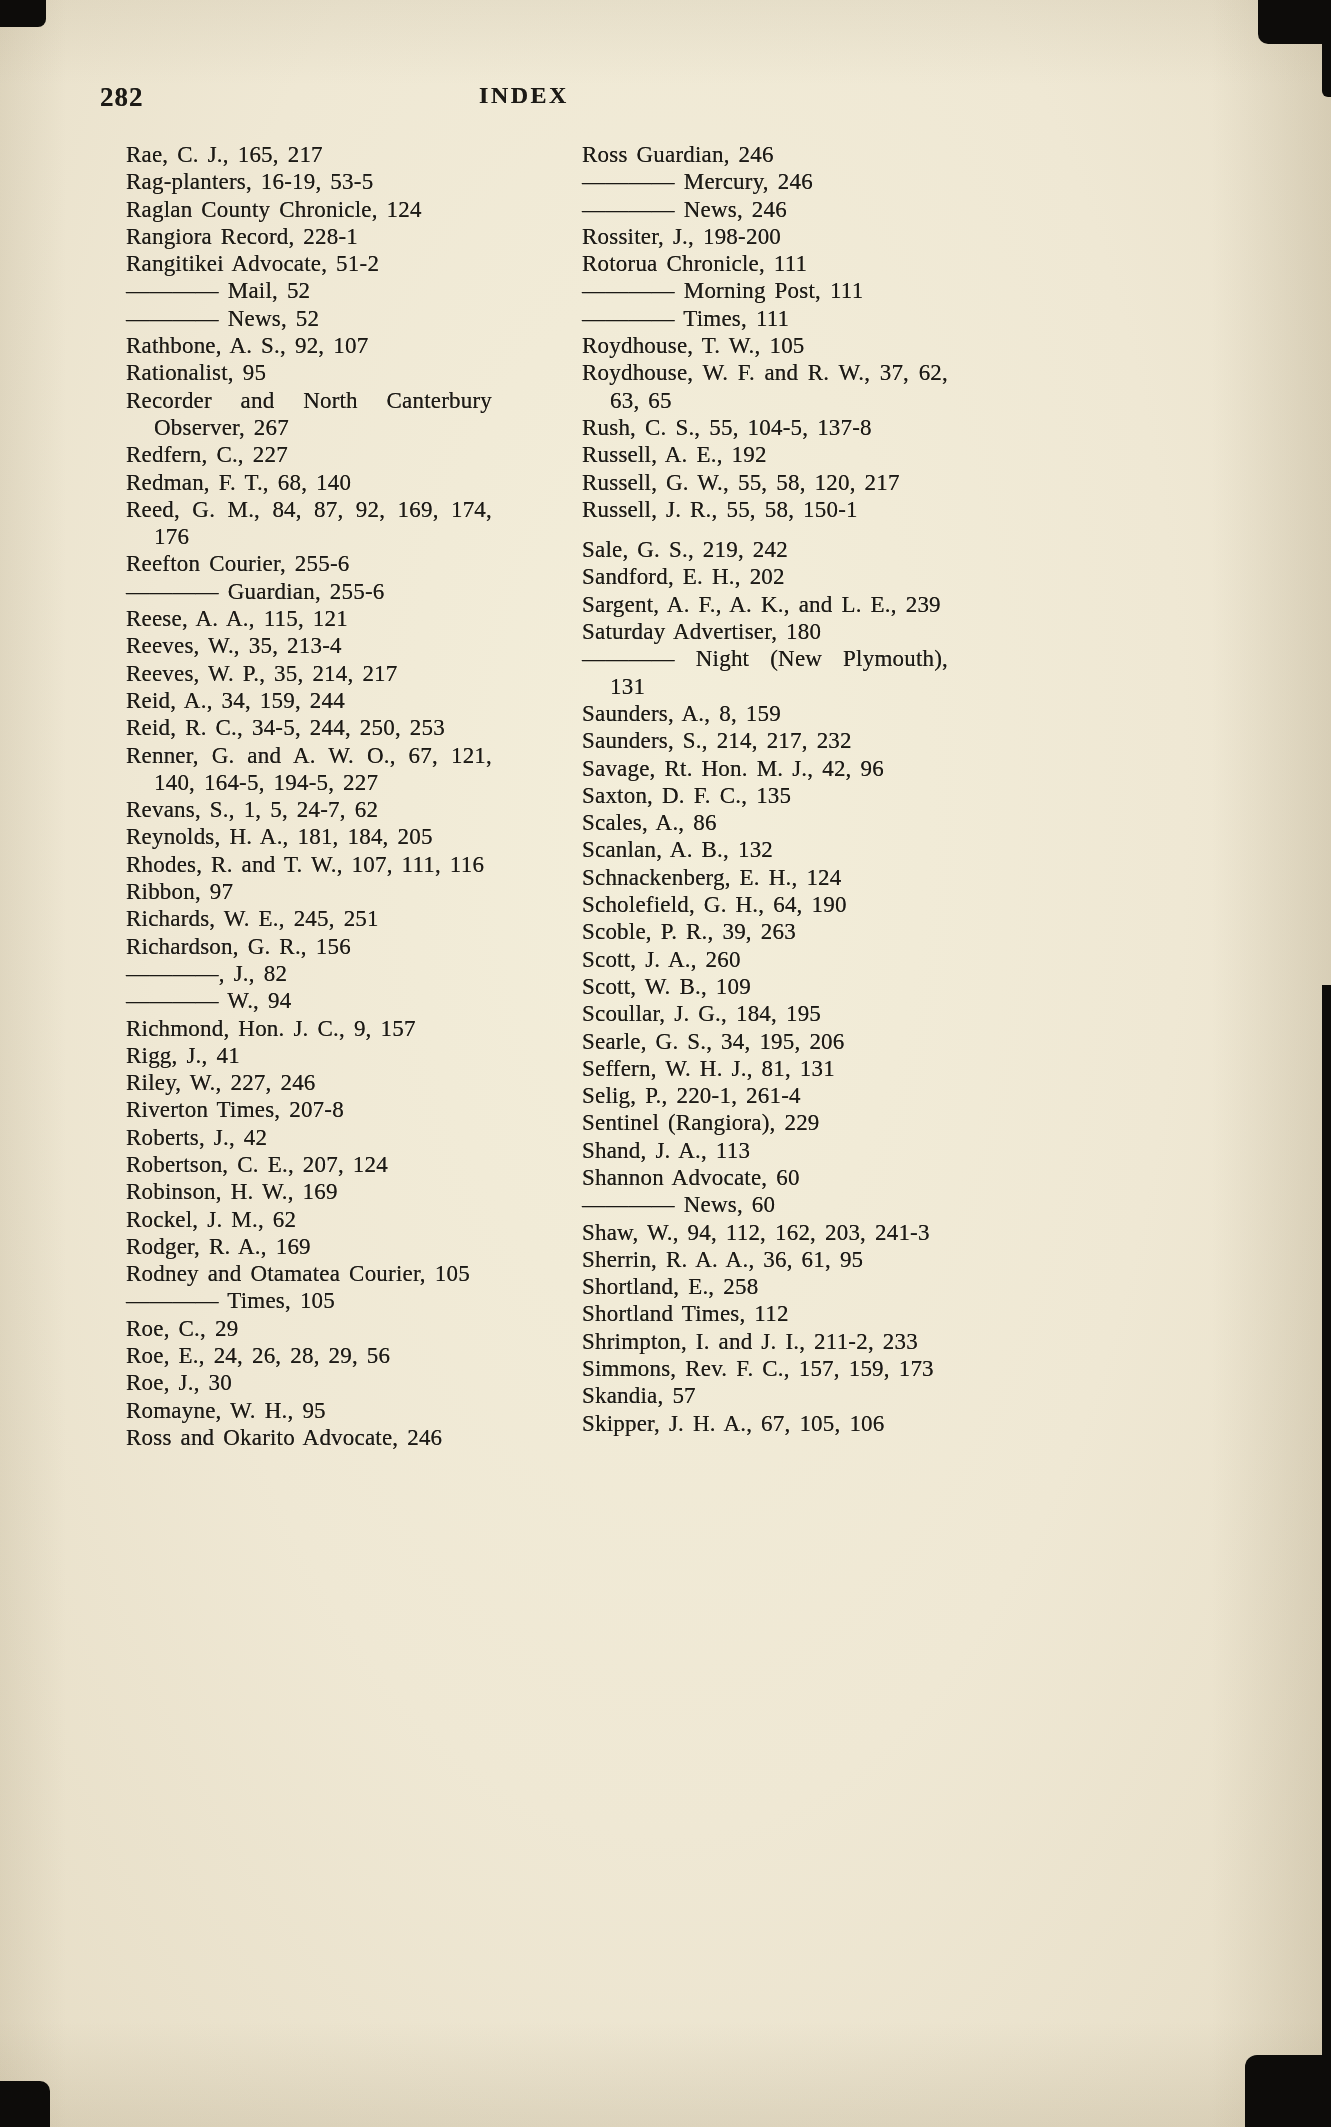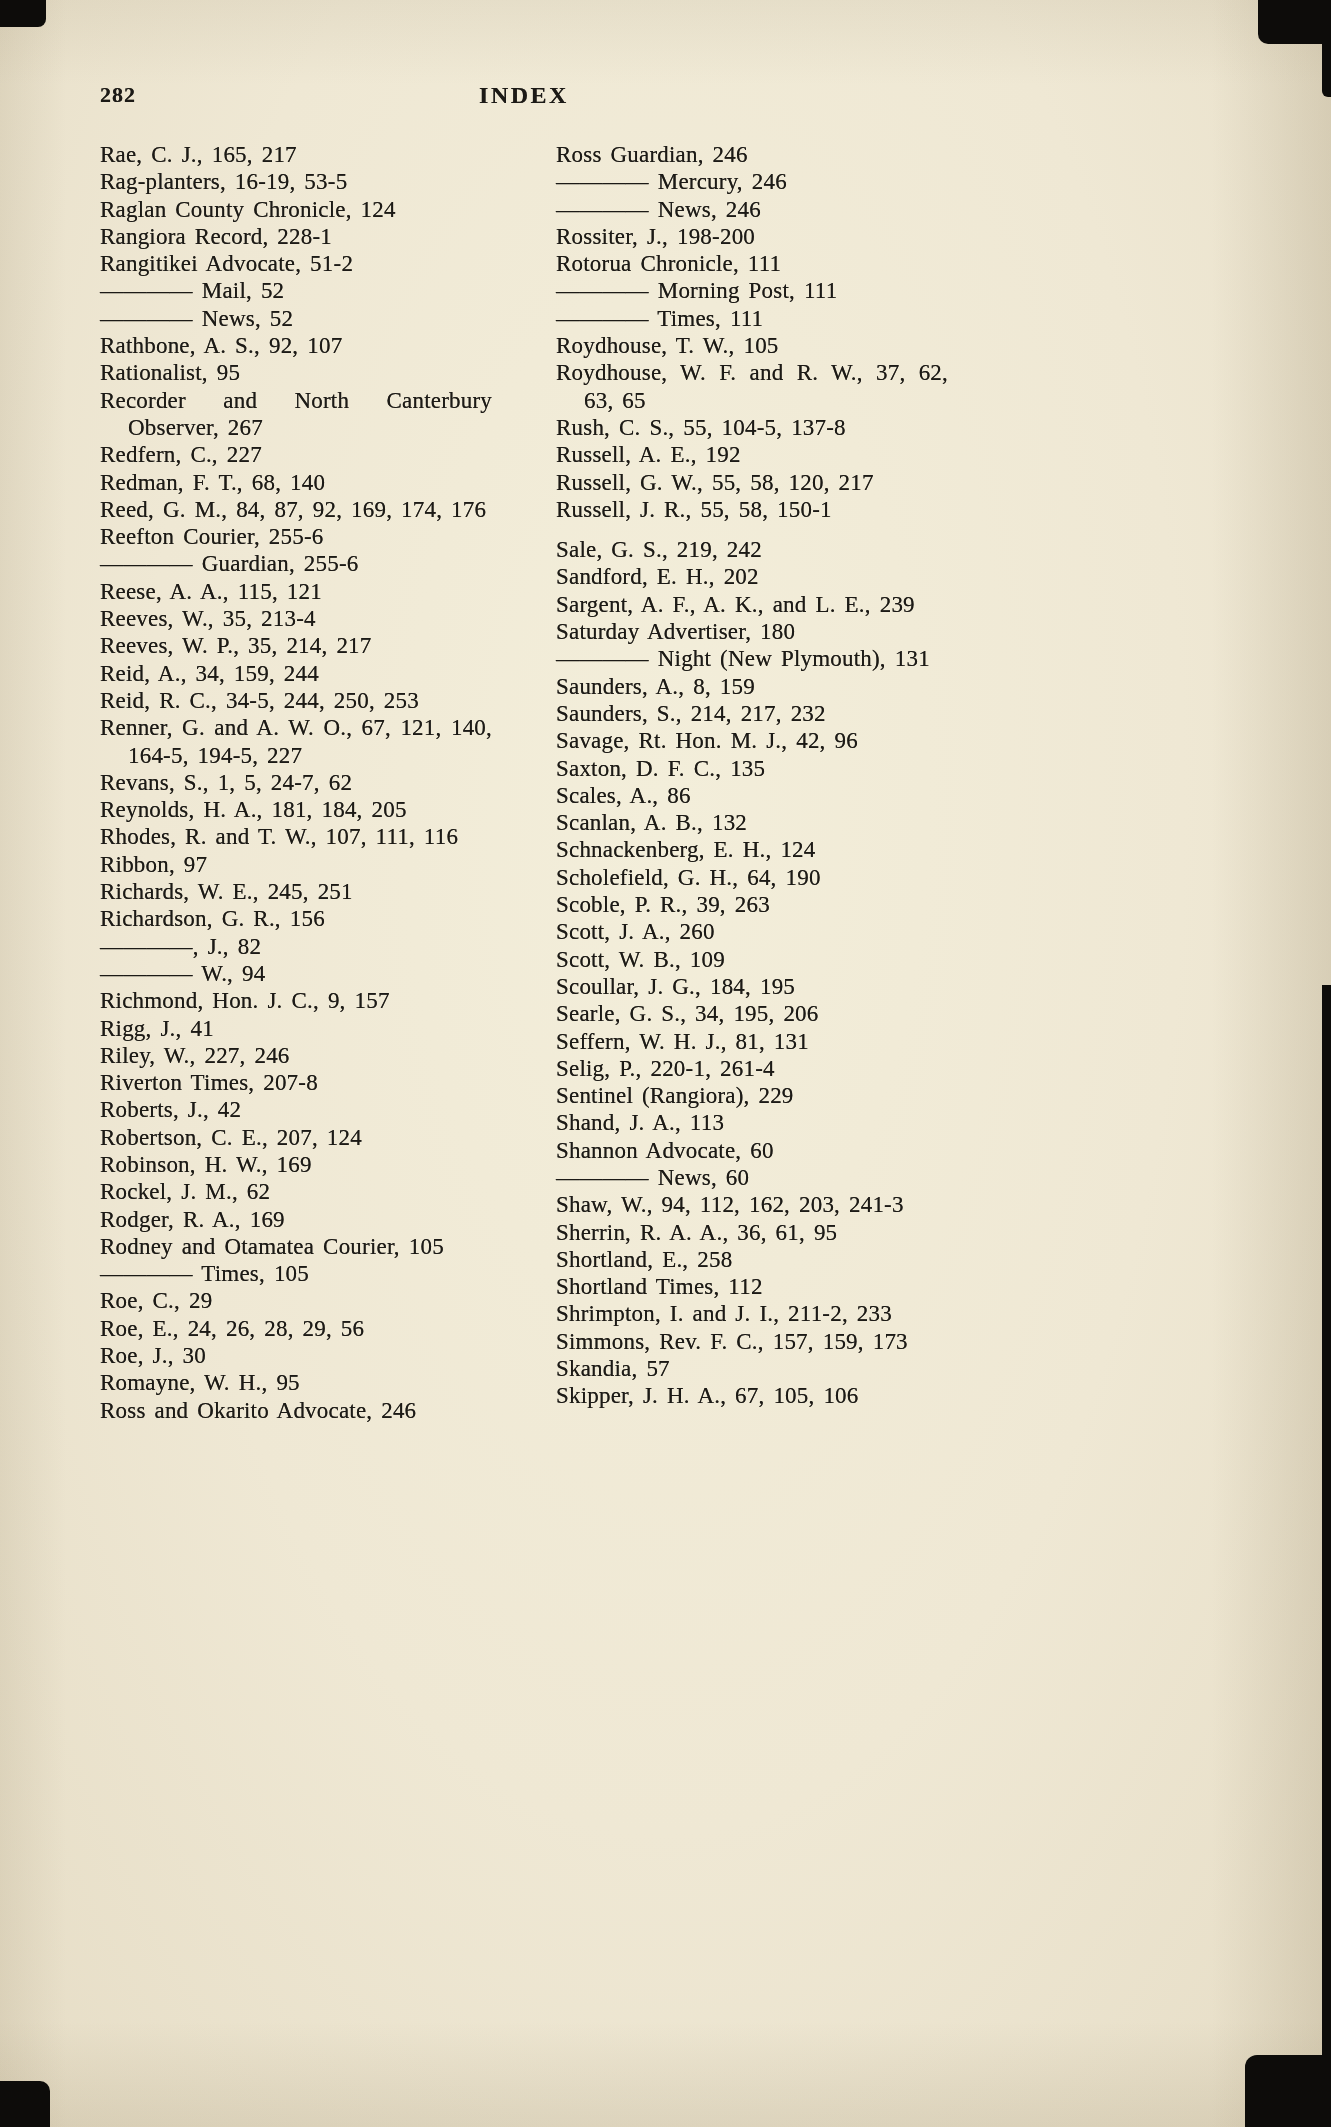--- a/index.html
+++ b/index.html
@@ -38,7 +38,7 @@
   .page-number {
     position: absolute;
     left: 0; top: 0;
-    font-size: 22px;
+    font-size: 27px;
     font-weight: bold;
     letter-spacing: 1px;
     text-shadow: 0 0 0.5px rgba(28,26,22,0.7);

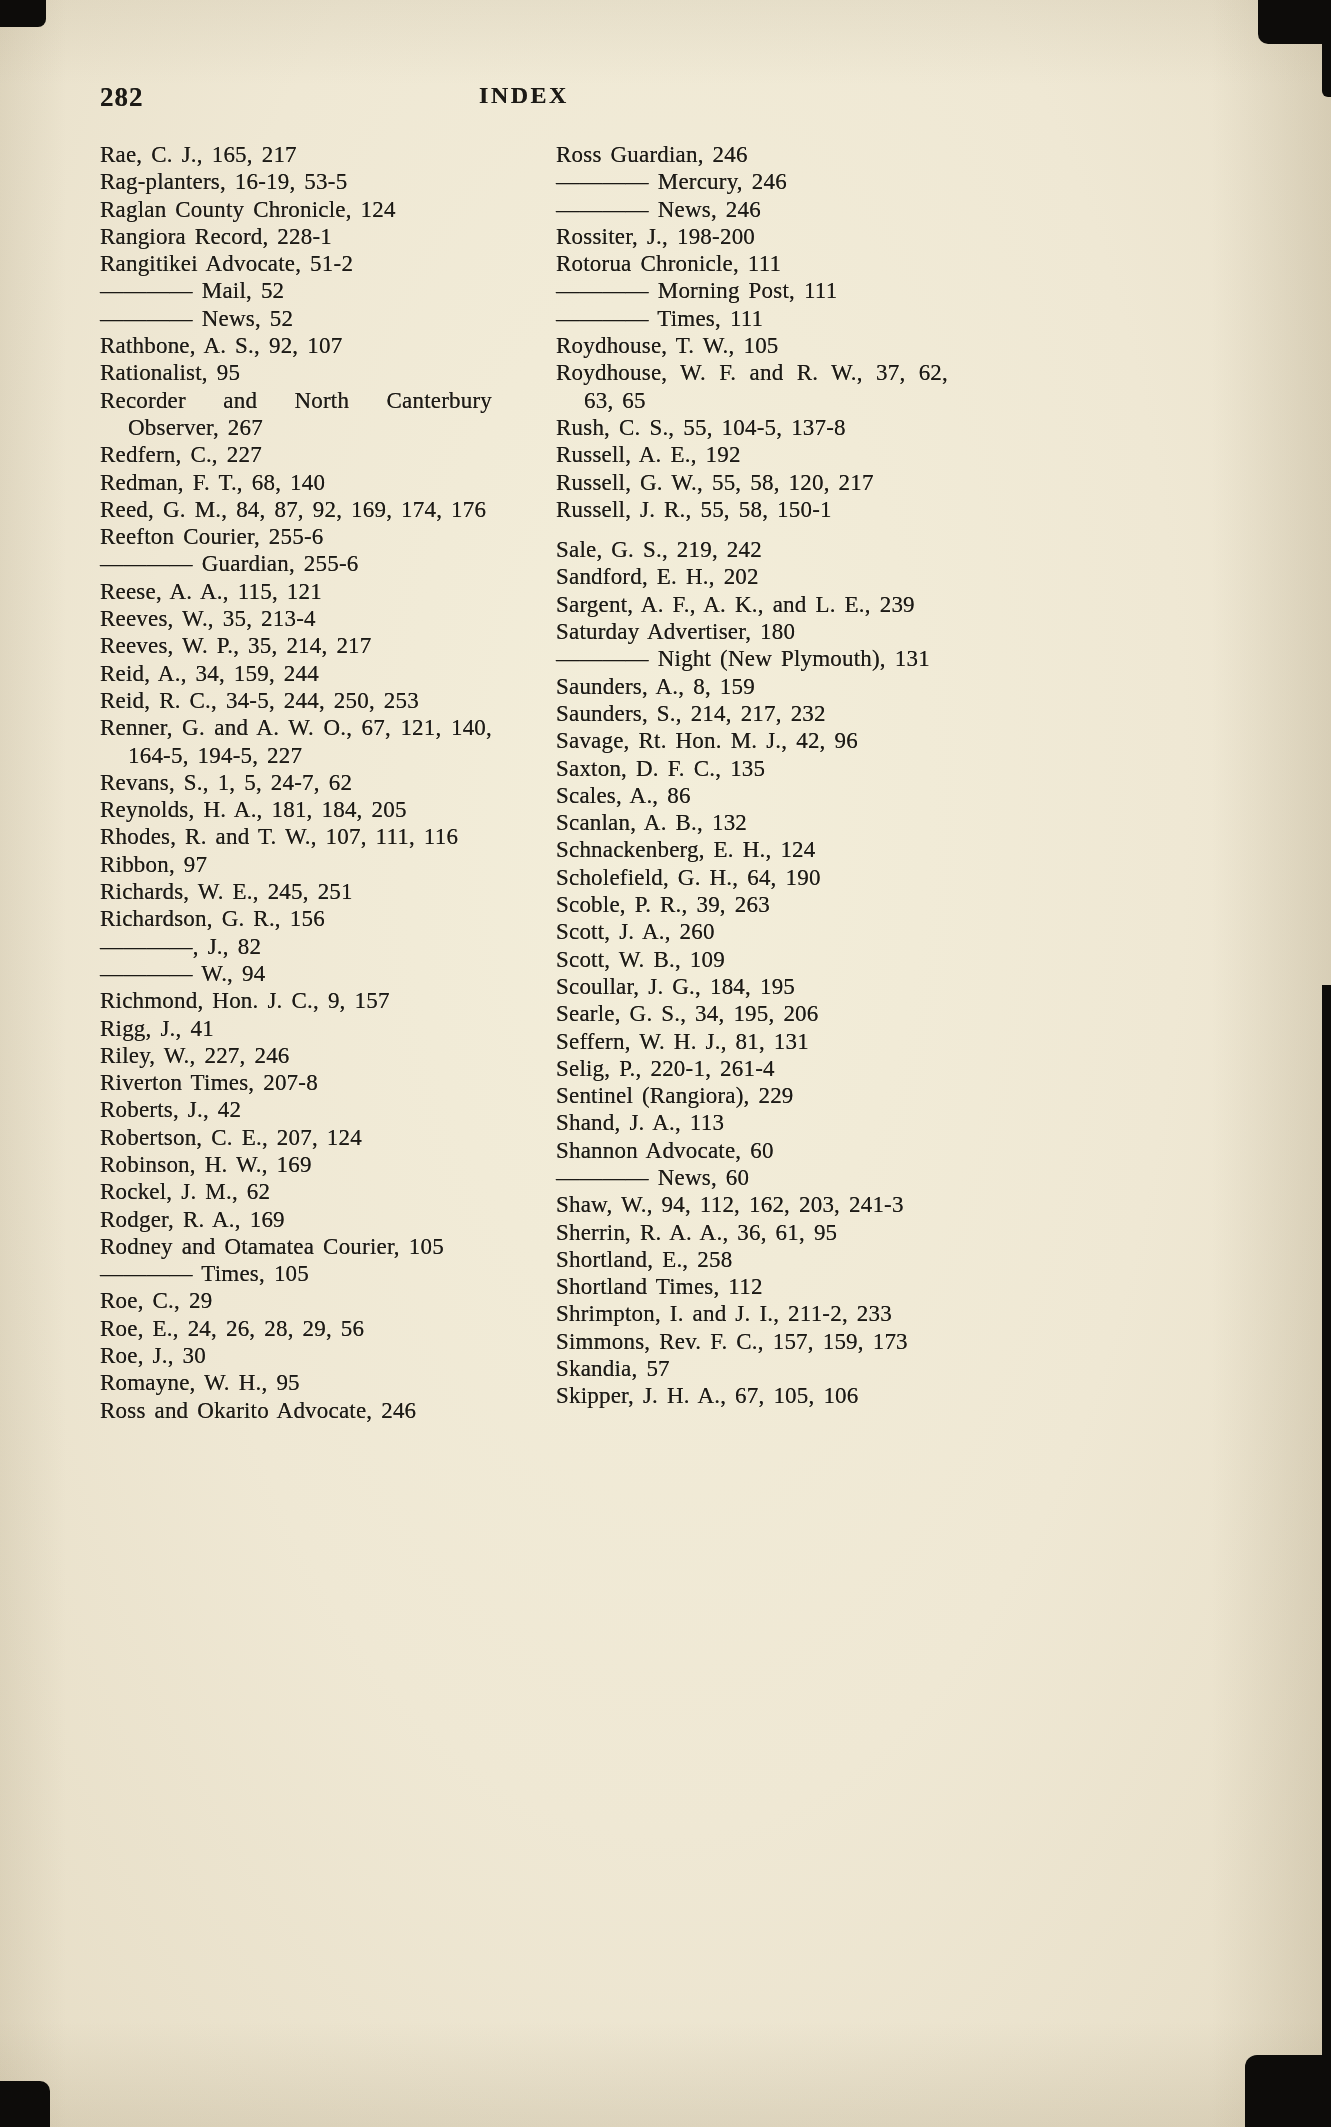--- a/index.html
+++ b/index.html
@@ -66,6 +66,7 @@
     width: 392px;
     font-size: 23px;
     line-height: 27.3px;
+    margin-left: 26px;
   }
   .entry {
     text-align: justify;

